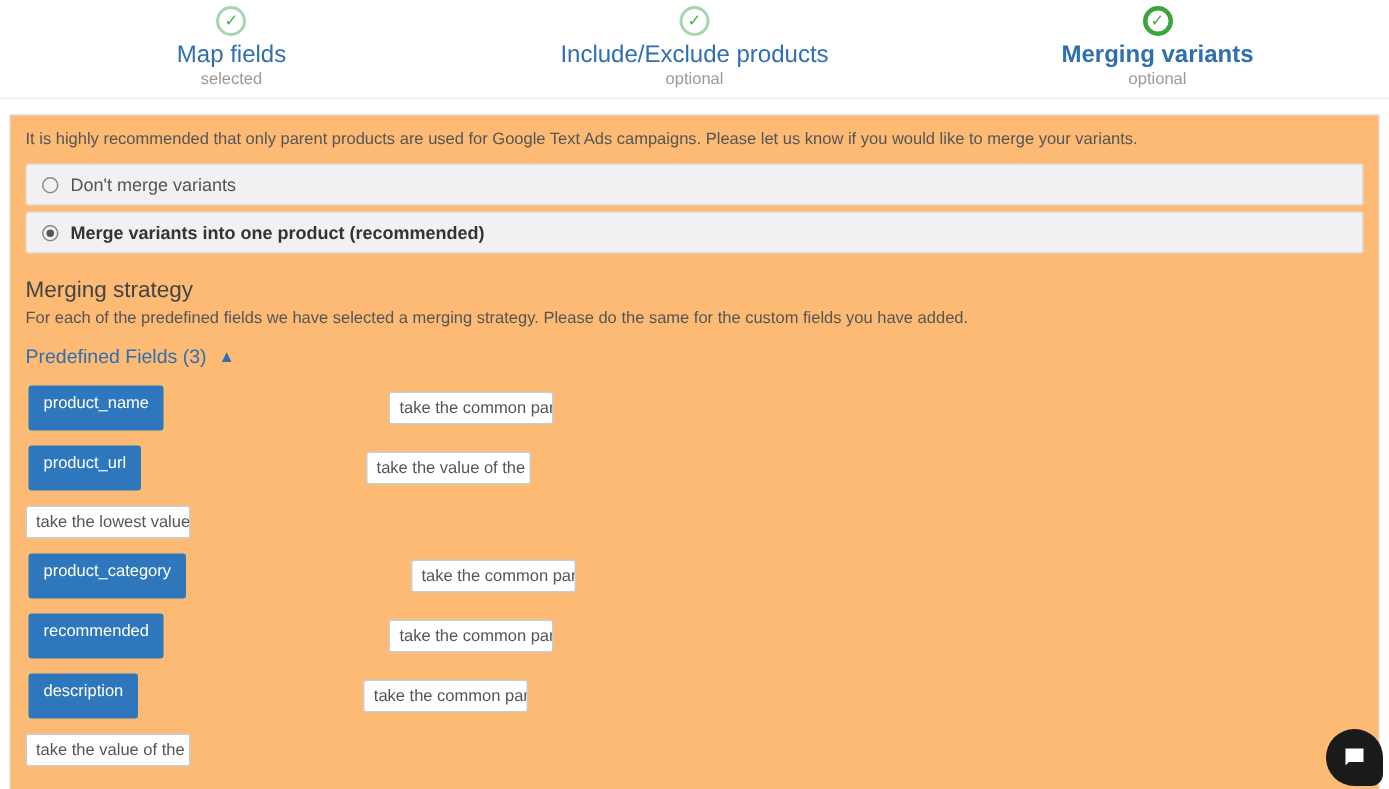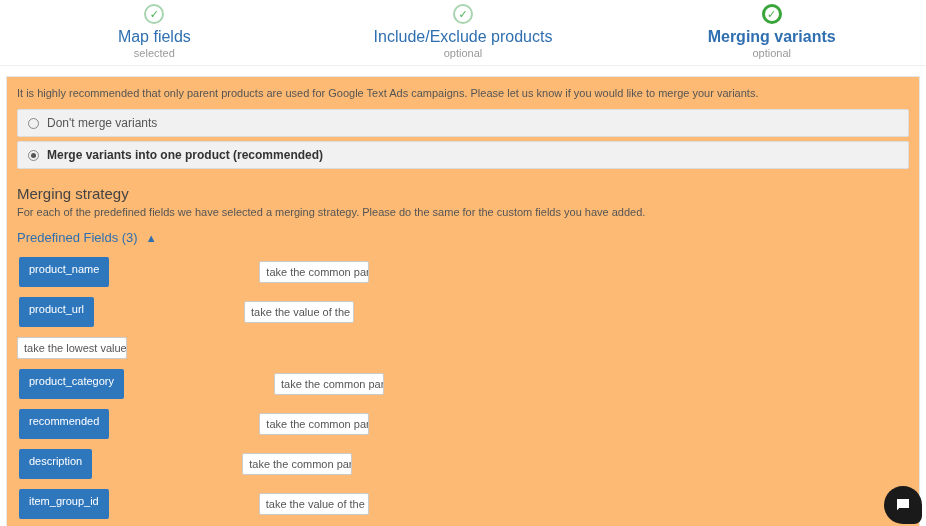--- a/index.html
+++ b/index.html
@@ -235,7 +235,6 @@
         </span>
       </div>
       <div class="field-row">
-        <span class="field-tag">item_group_id</span>
         <span class="field-select">
           <span>take the value of the first variant</span>
 

